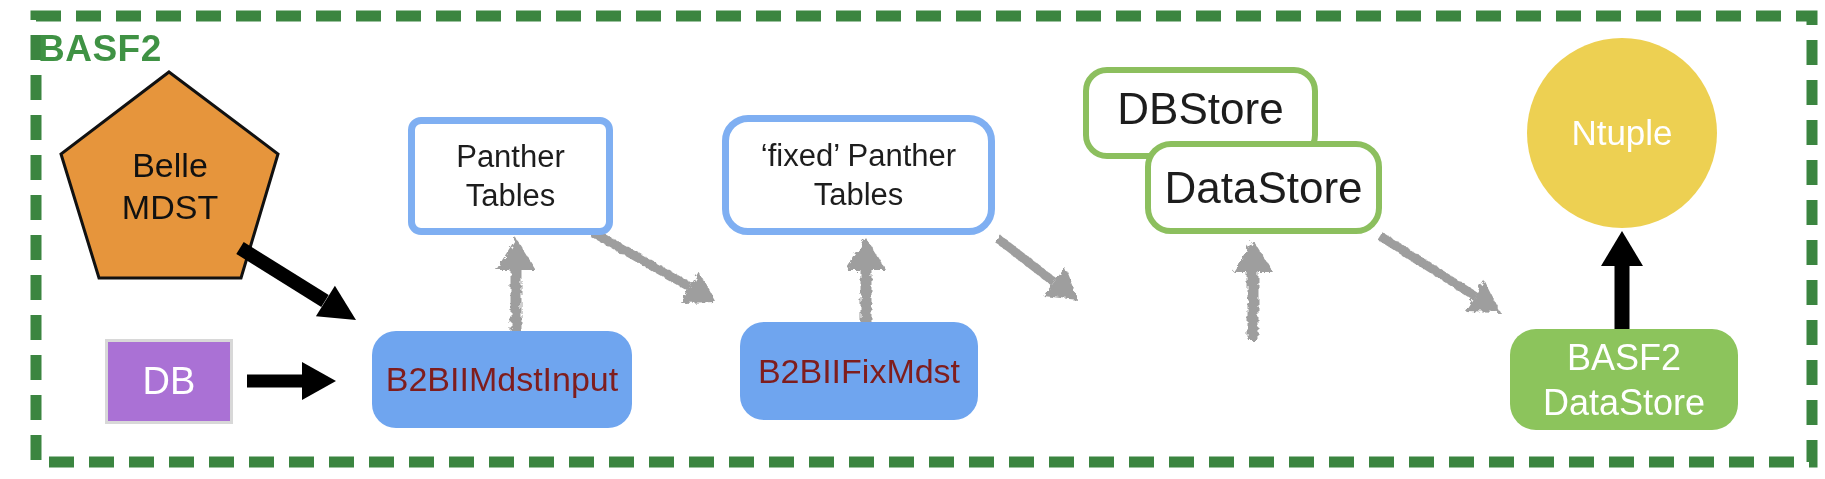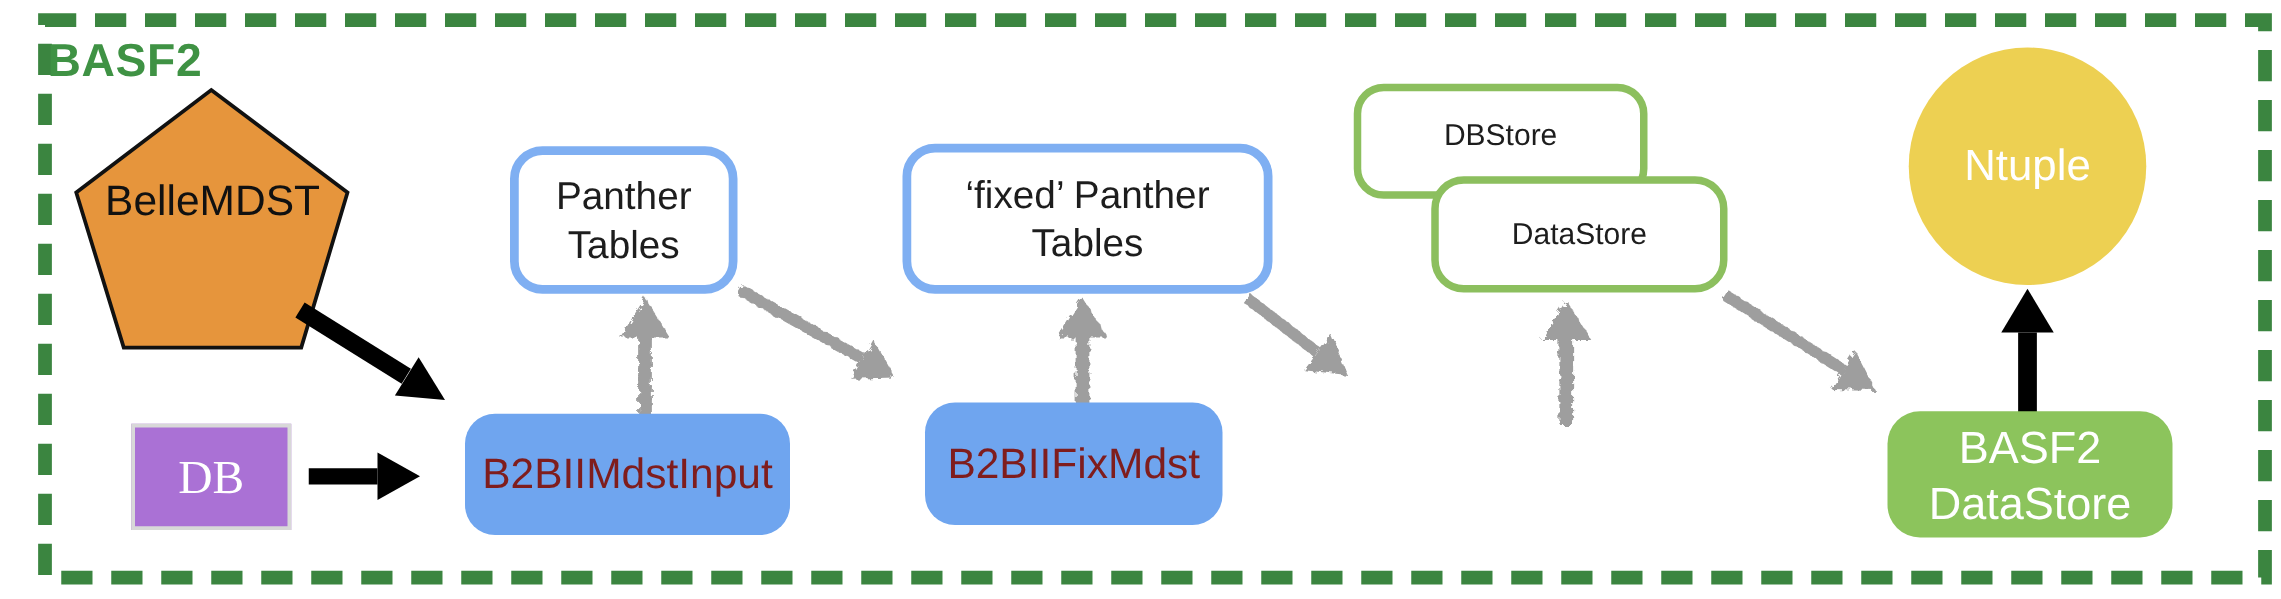--- a/index.html
+++ b/index.html
@@ -31,7 +31,7 @@
   }
   .store-box{
     background:#ffffff;border:6px solid #8CBF5E;border-radius:24px;
-    color:#1d1d1d;font-size:24px;
+    color:#1d1d1d;font-size:44px;
   }
   .db-box{
     background:#AA71D5;border:3px solid #D8D8D8;

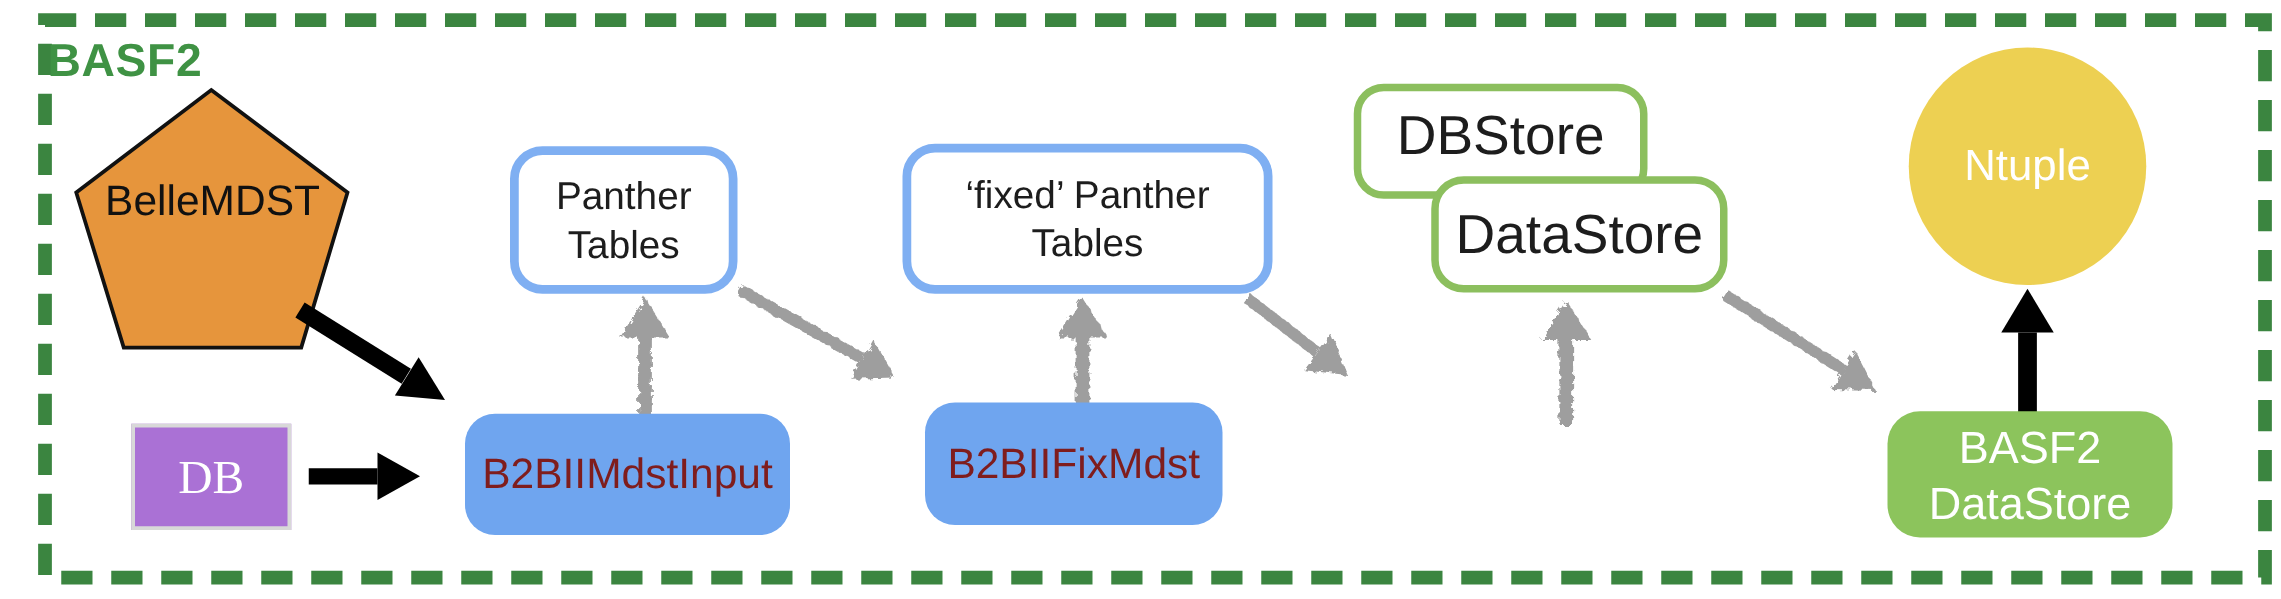--- a/index.html
+++ b/index.html
@@ -47,7 +47,7 @@
   }
   .pentagon-label{
     position:absolute;left:90px;top:140px;width:160px;height:92px;
-    display:flex;flex-direction:row;justify-content:center;
+    display:flex;flex-direction:column;align-items:center;justify-content:center;
     color:#111111;font-size:34px;line-height:42px;text-align:center;
   }
 </style>

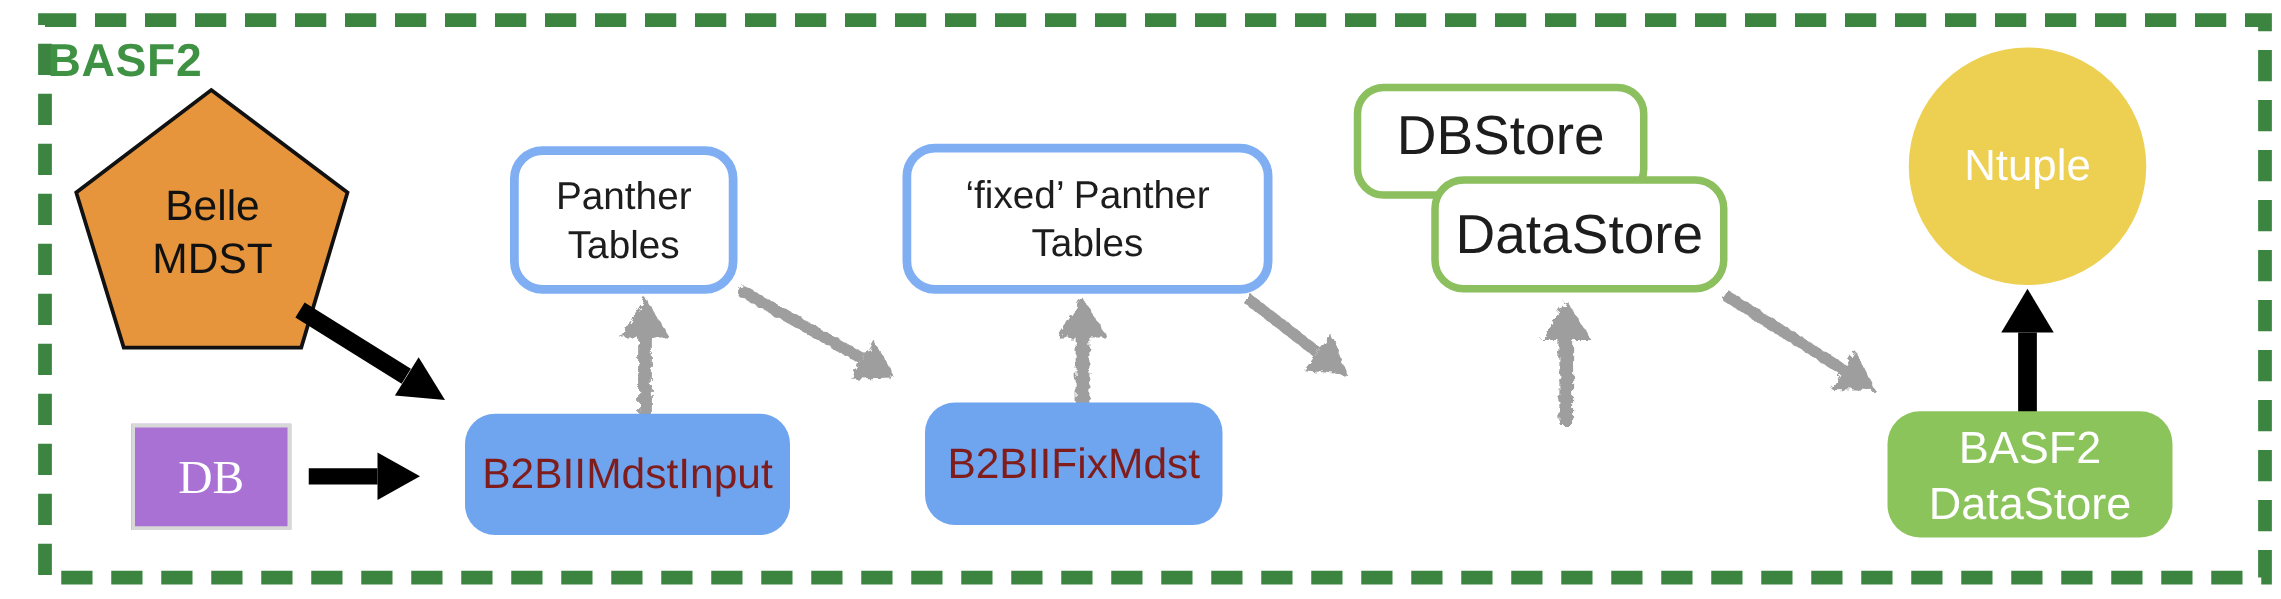--- a/index.html
+++ b/index.html
@@ -132,7 +132,7 @@
     <span>B2BIIMdstInput</span>
   </div>
 
-  <div class="node panther-box" style="left:408px;top:117px;width:182px;height:118px;">
+  <div class="node panther-box" style="left:408px;top:117px;width:205px;height:118px;border-radius:13px;">
     <span>Panther</span>
     <span>Tables</span>
   </div>

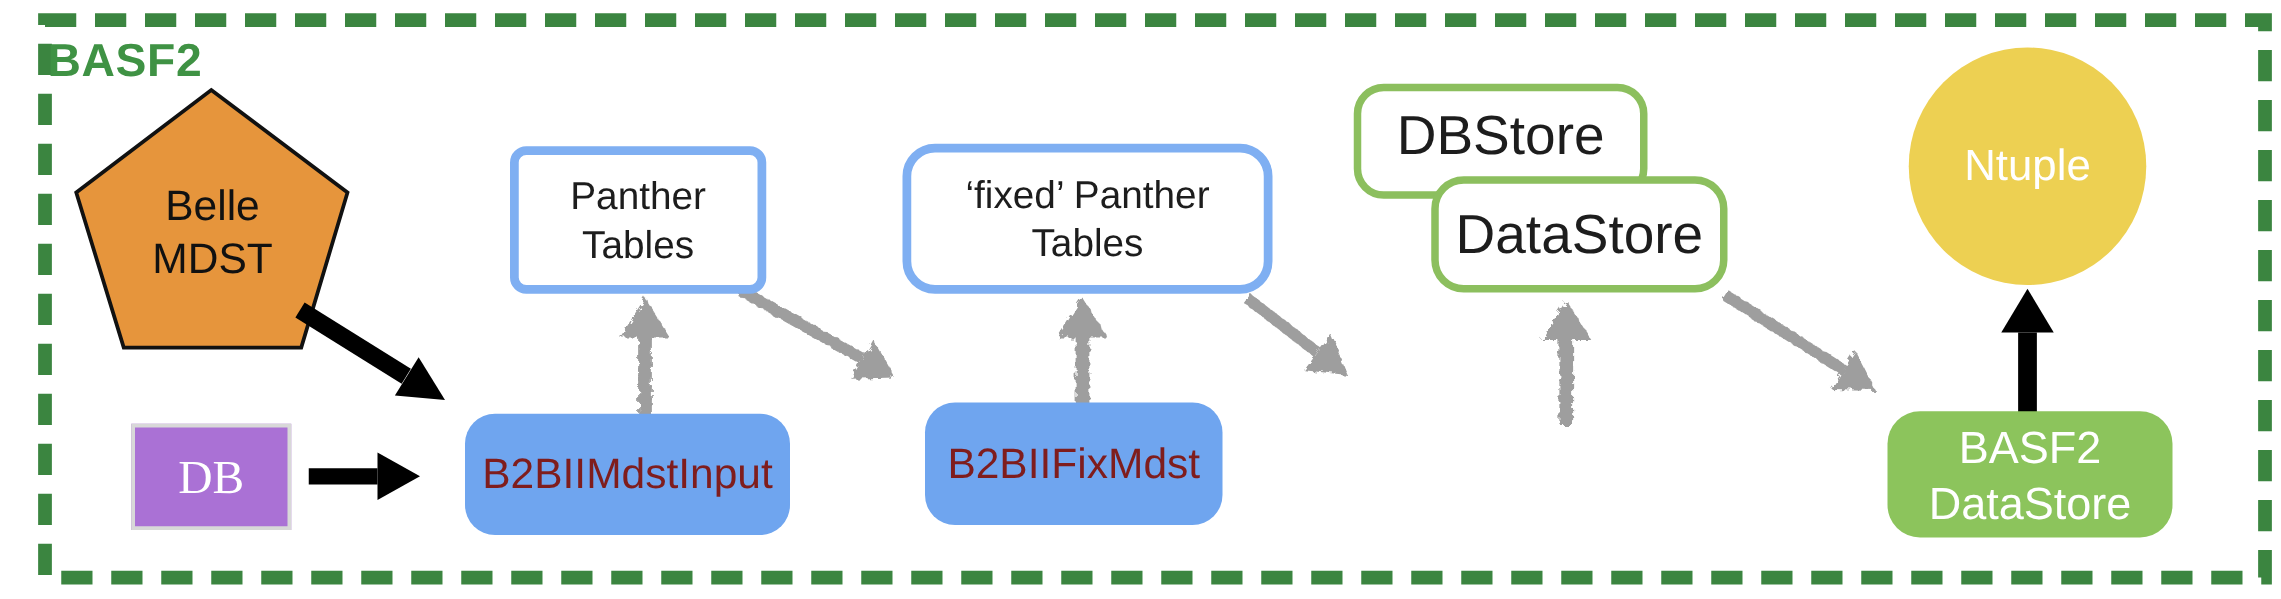--- a/index.html
+++ b/index.html
@@ -137,7 +137,7 @@
     <span>Tables</span>
   </div>
 
-  <div class="node panther-box" style="left:722px;top:115px;width:296px;height:120px;">
+  <div class="node panther-box" style="left:722px;top:115px;width:273px;height:120px;">
     <span>‘fixed’ Panther</span>
     <span>Tables</span>
   </div>

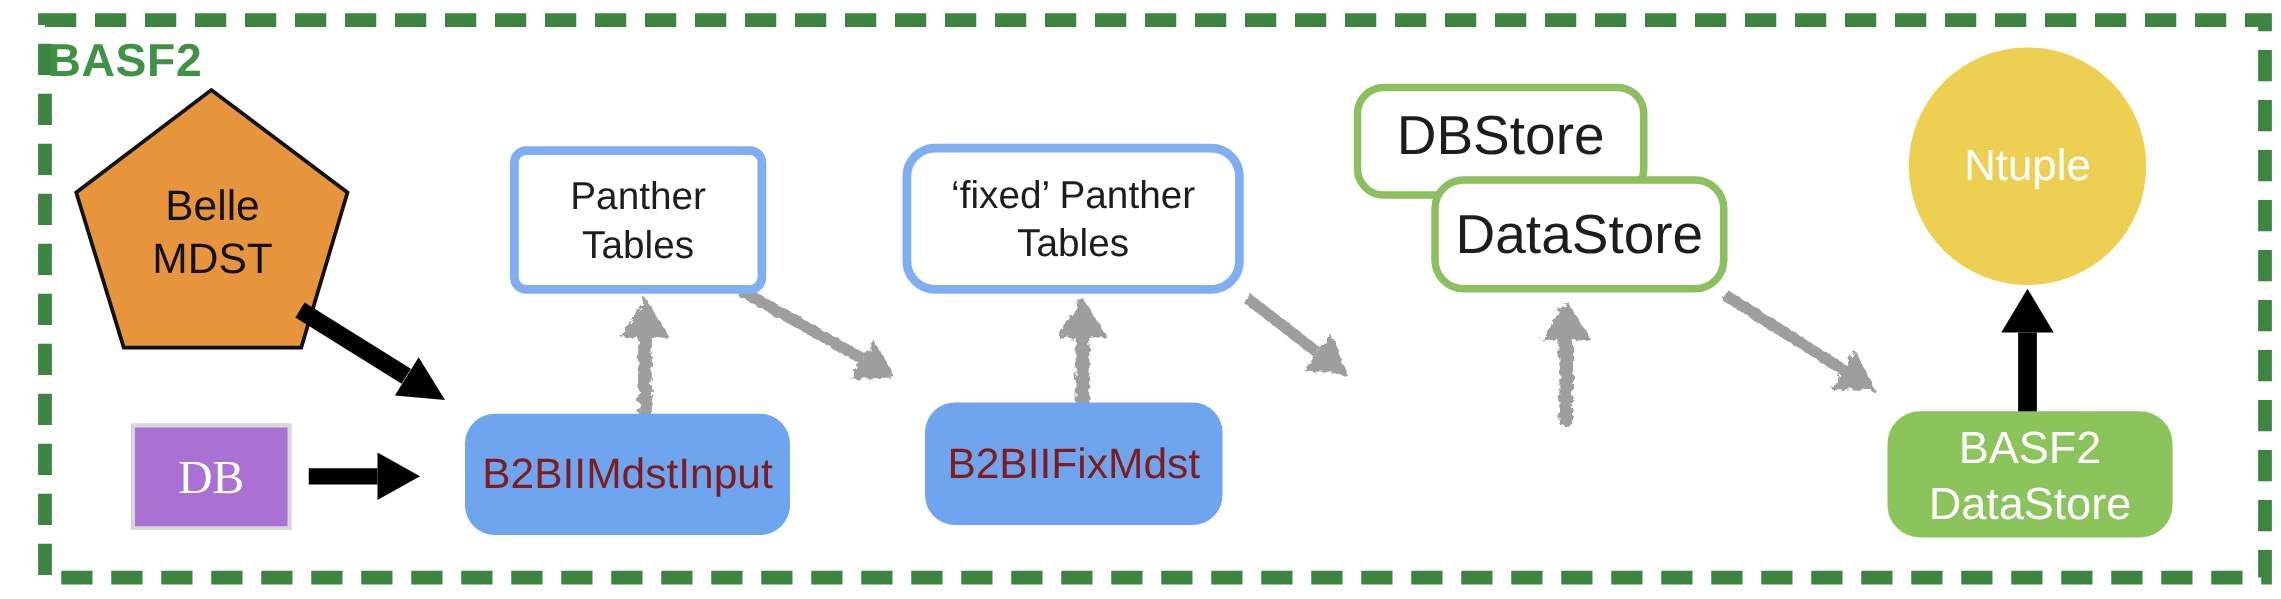--- a/index.html
+++ b/index.html
@@ -124,7 +124,7 @@
     <span>MDST</span>
   </div>
 
-  <div class="node db-box" style="left:105px;top:339px;width:128px;height:85px;font-family:Liberation Serif, serif;">
+  <div class="node db-box" style="left:105px;top:339px;width:128px;height:85px;">
     <span>DB</span>
   </div>
 

